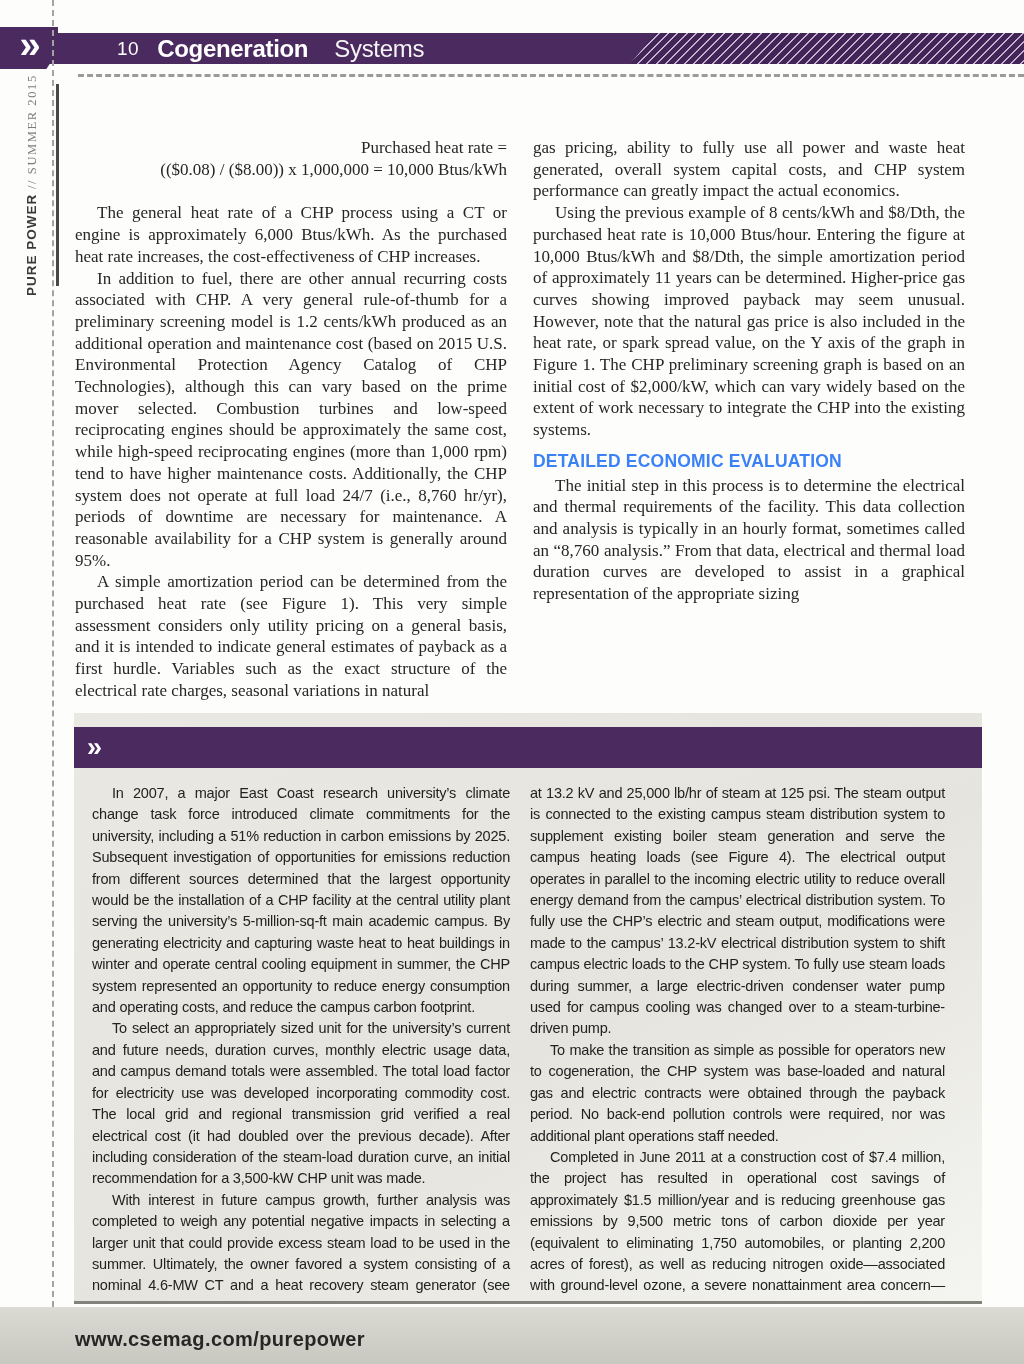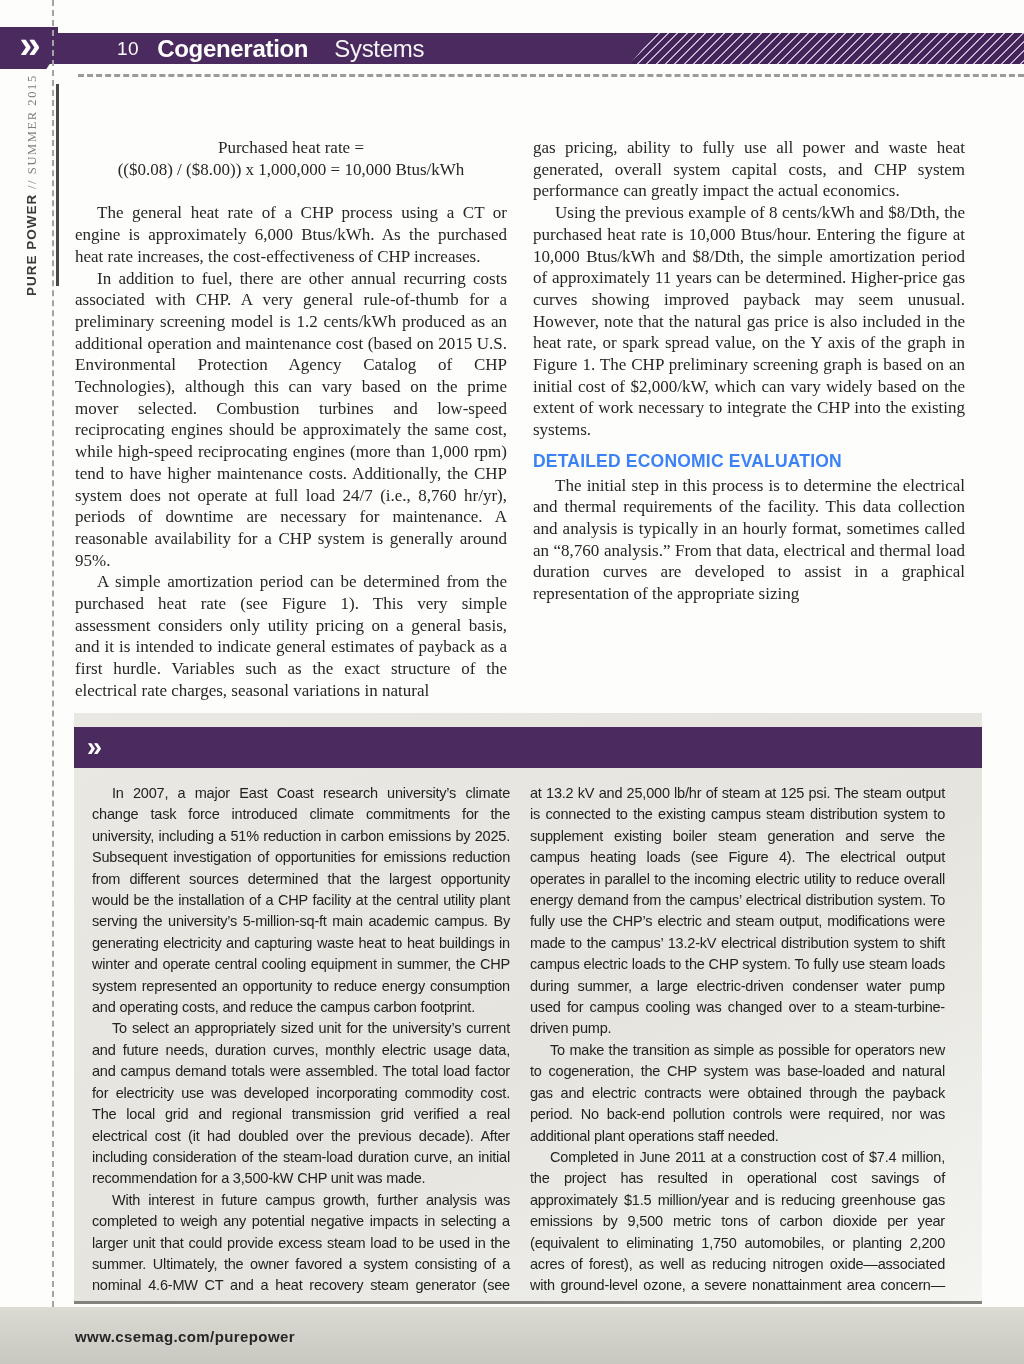--- a/index.html
+++ b/index.html
@@ -63,7 +63,7 @@
   #col2{left:533px;}
   .col p{margin:0;}
   .ind{text-indent:22px;}
-  .formula{text-align:center;margin:0 0 22px 0;}
+  .formula{text-align:right;margin:0 0 22px 0;}
   .sec-head{
     font-family:"Liberation Sans", sans-serif;font-weight:bold;
     font-size:17.5px;color:#3b82f6;letter-spacing:0.2px;

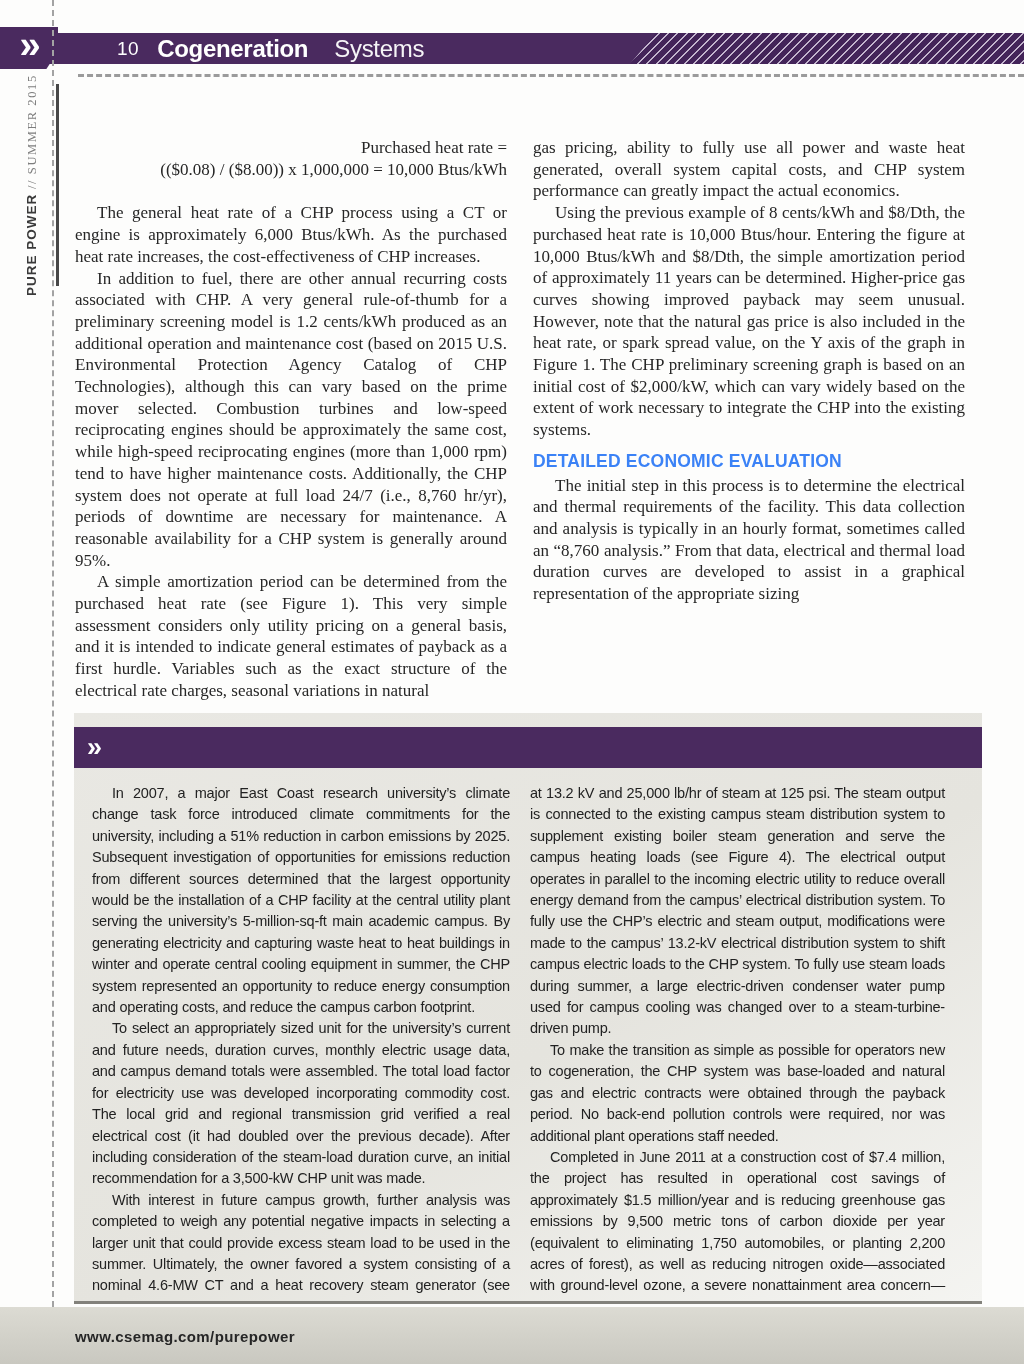--- a/index.html
+++ b/index.html
@@ -101,7 +101,7 @@
   .footer-url{
     position:absolute;left:75px;top:21px;
     font-family:"Liberation Sans", sans-serif;font-weight:bold;
-    font-size:15px;letter-spacing:0.4px;color:#262626;
+    font-size:20px;letter-spacing:0.4px;color:#262626;
   }
 </style>
 </head>

